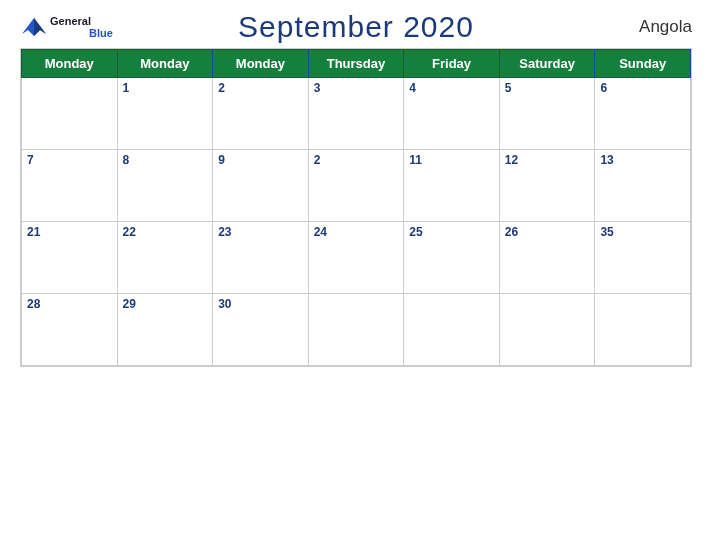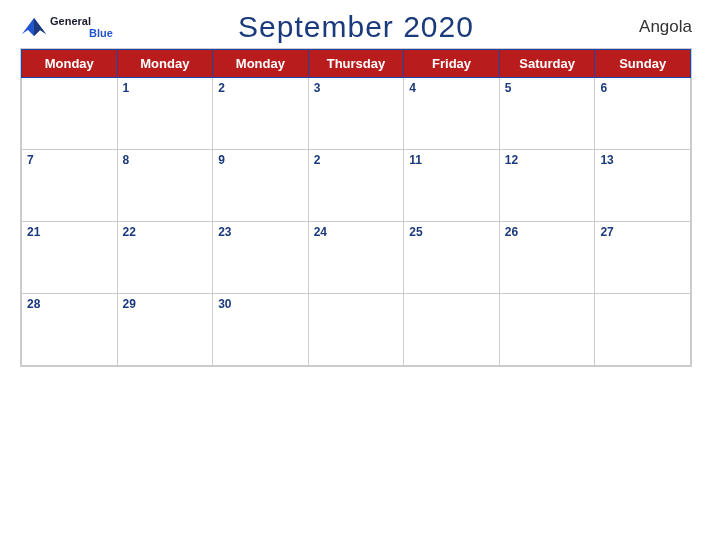--- a/index.html
+++ b/index.html
@@ -66,7 +66,7 @@
       table-layout: fixed;
     }
     thead tr th {
-      background-color: #b91c1c;
+      background-color: #15803d;
       color: #fff;
       font-size: 13px;
       font-weight: 600;

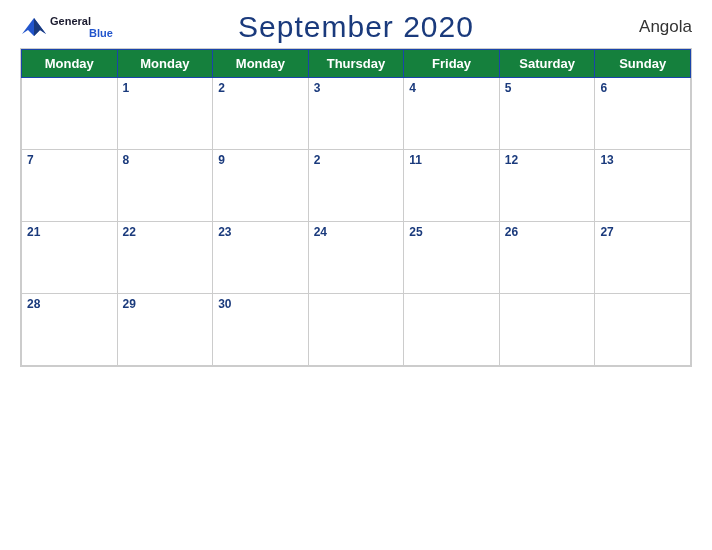--- a/index.html
+++ b/index.html
@@ -194,7 +194,7 @@
             <span class="day-number">26</span>
           </td>
           <td>
-            <span class="day-number">27</span>
+            <span class="day-number">35</span>
           </td>
         </tr>
         <tr>

